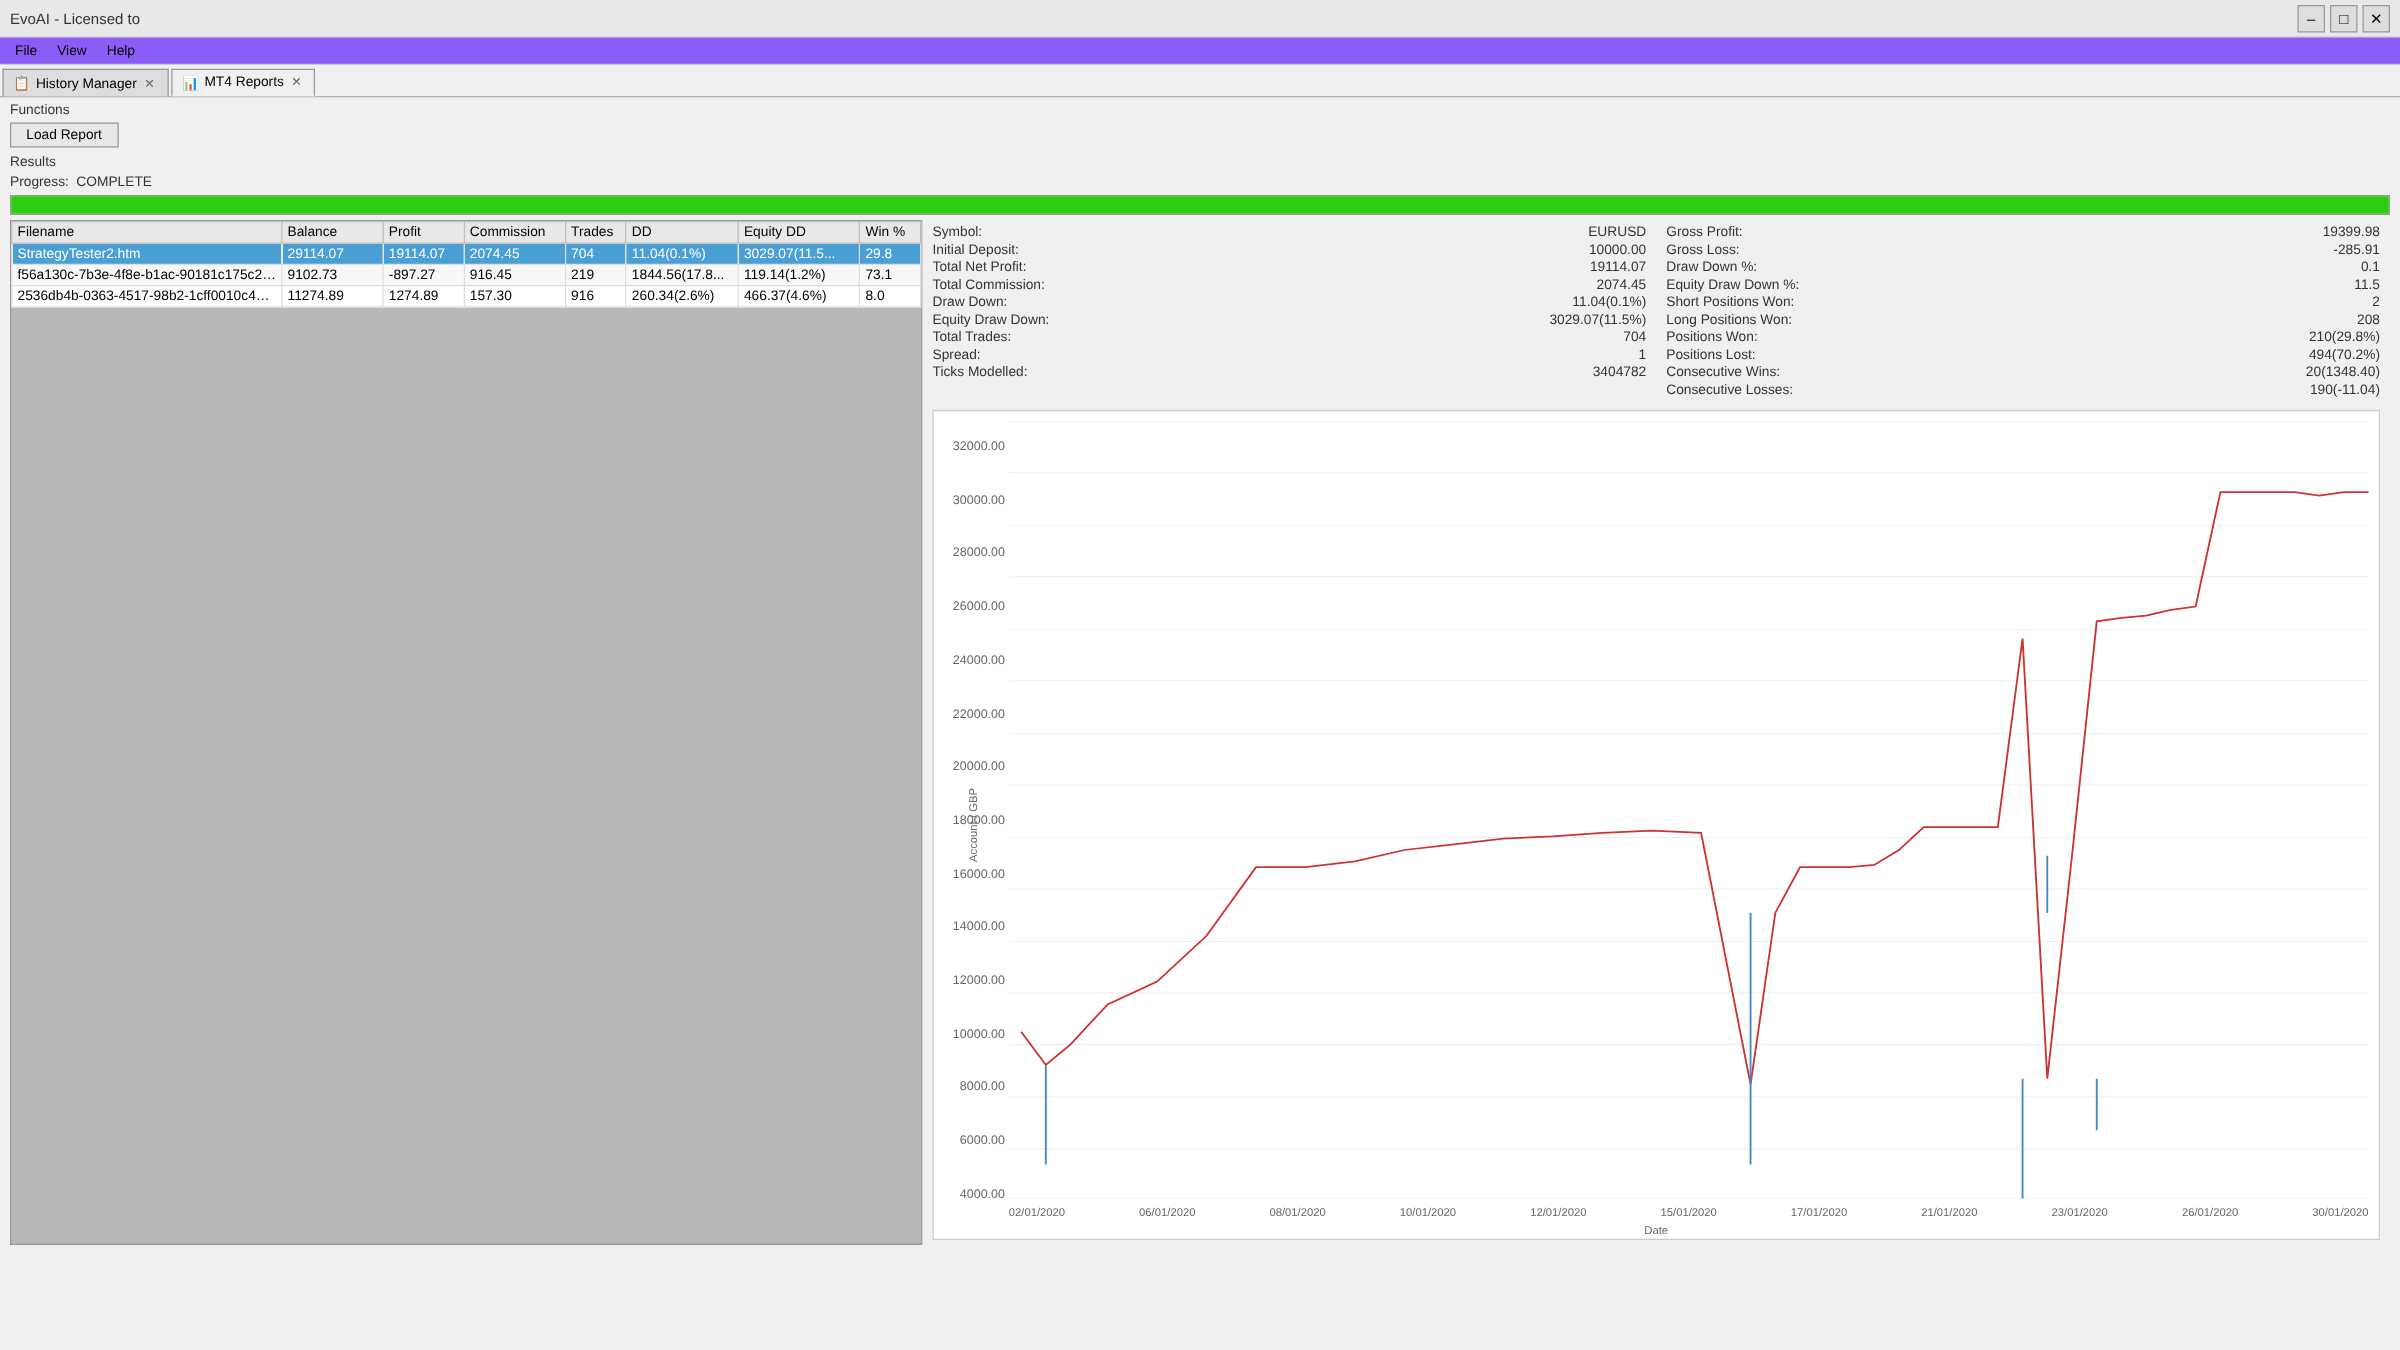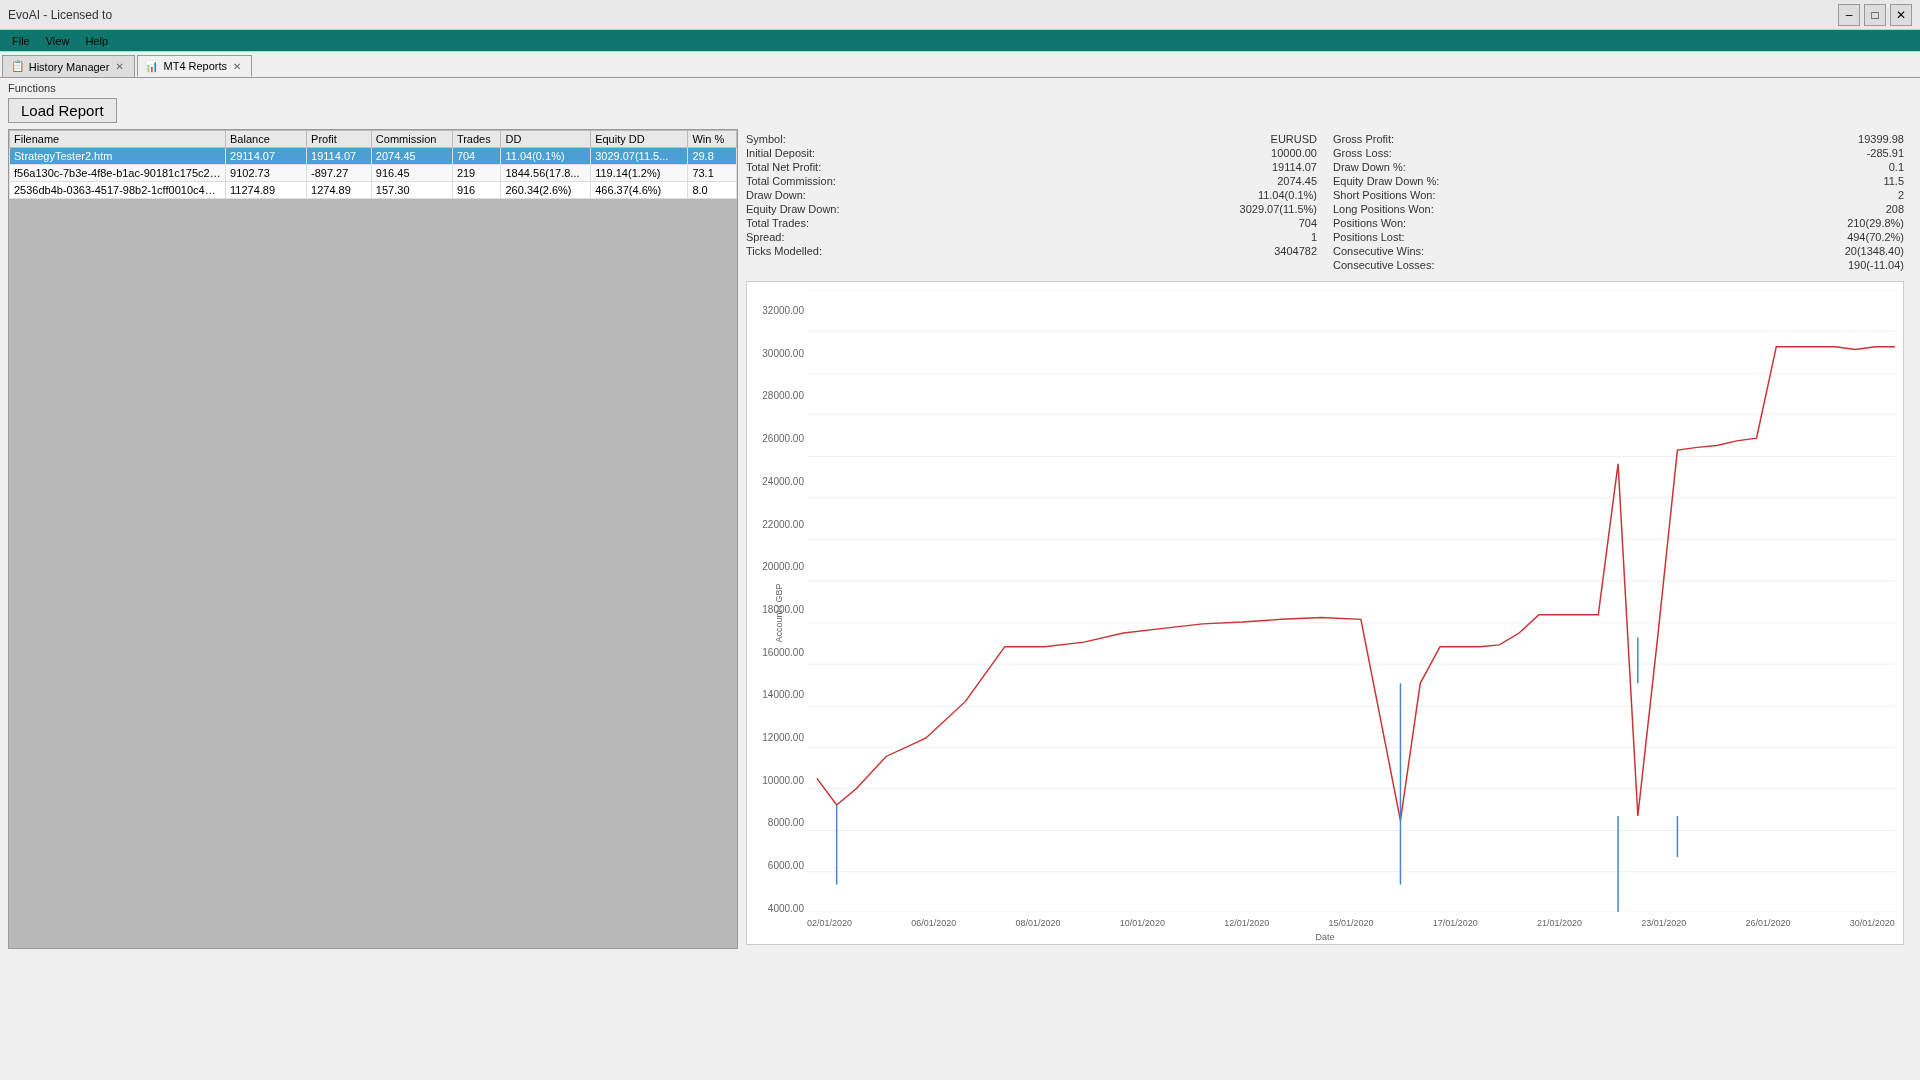--- a/index.html
+++ b/index.html
@@ -12,7 +12,7 @@
     .title-btn { width: 22px; height: 22px; border: 1px solid #999; background: #ddd; cursor: pointer; display: flex; align-items: center; justify-content: center; font-size: 12px; }
     
     
-    #menu-bar { background: #0f766e; height: 22px; display: flex; align-items: center; padding: 0 4px; border-bottom: 1px solid #ccc; }
+    #menu-bar { background: #8b5cf6; height: 22px; display: flex; align-items: center; padding: 0 4px; border-bottom: 1px solid #ccc; }
     .menu-item { padding: 2px 8px; cursor: pointer; font-size: 11px; }
     
     

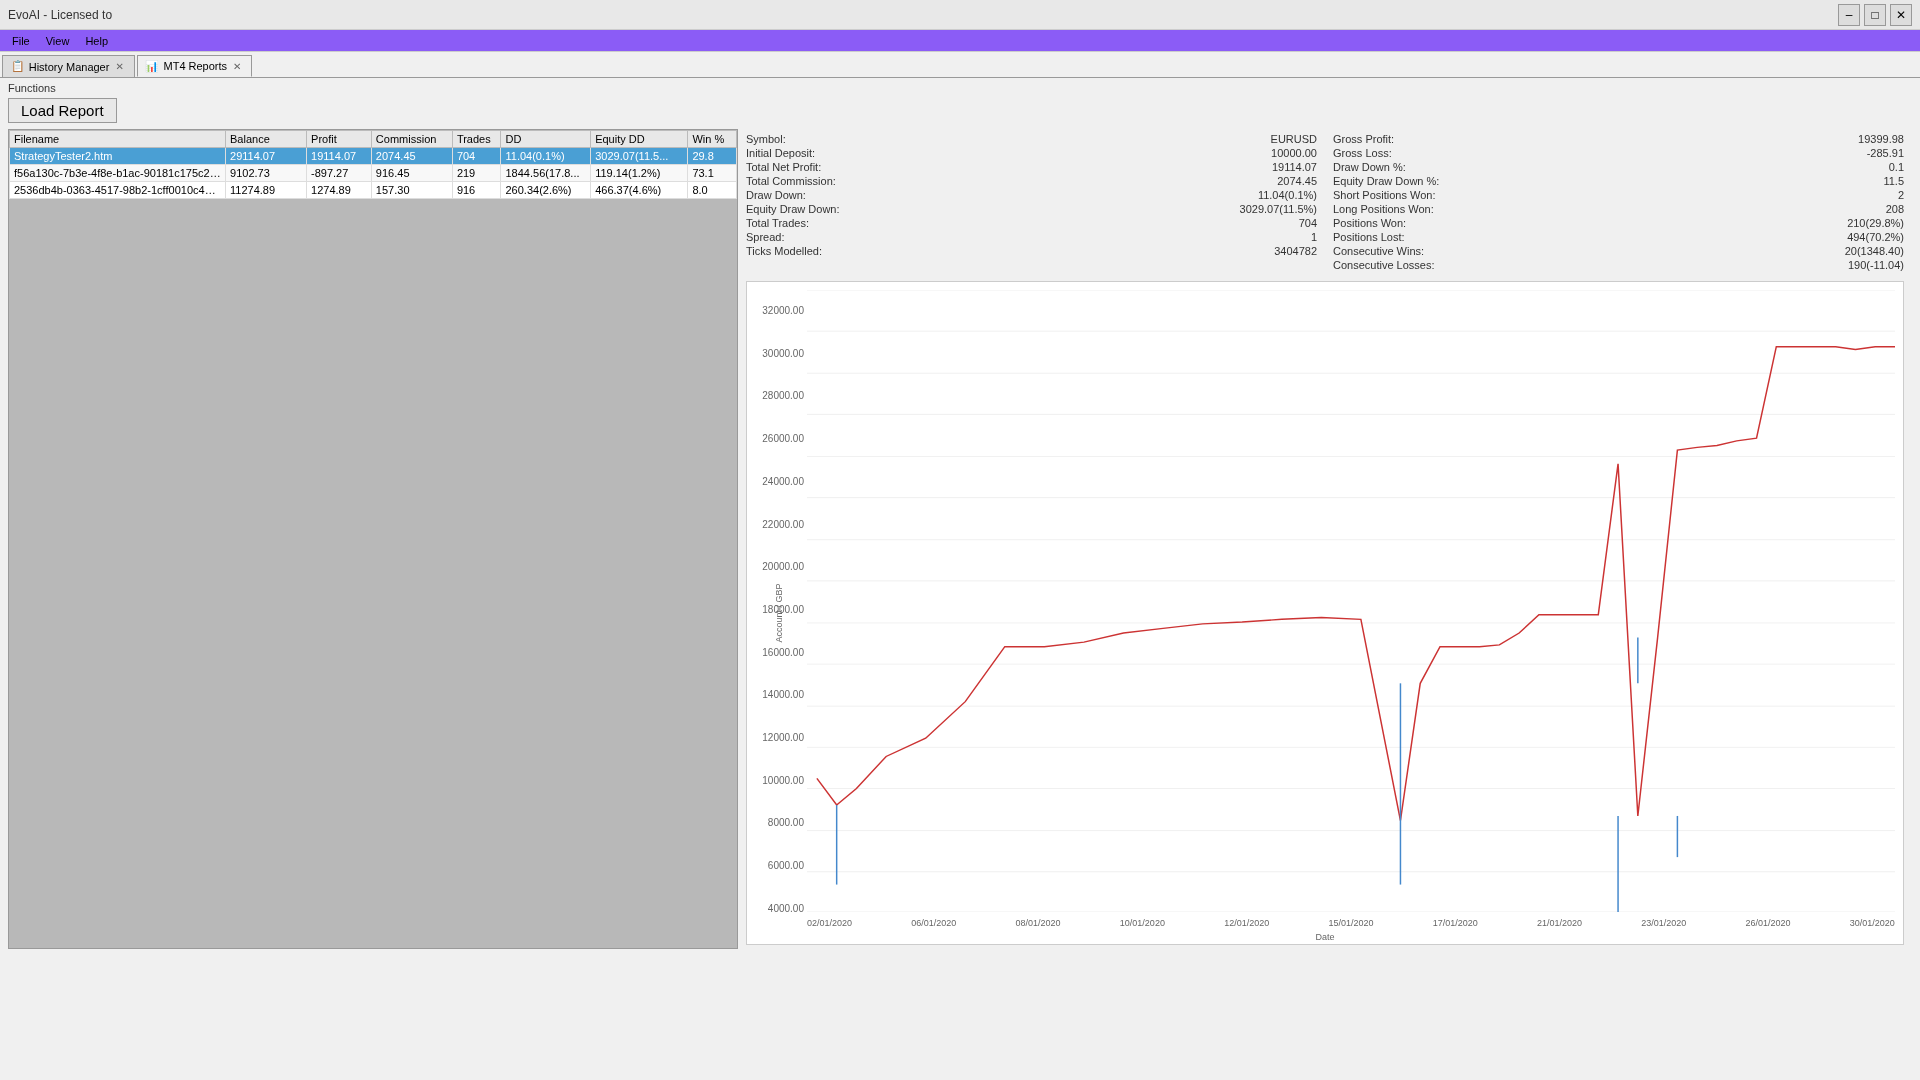--- a/index.html
+++ b/index.html
@@ -27,7 +27,7 @@
     
     #functions-section { margin-bottom: 6px; }
     .section-label { font-size: 11px; font-weight: normal; color: #333; margin-bottom: 4px; }
-    .load-report-btn { background: #e8e8e8; border: 1px solid #999; padding: 3px 12px; cursor: pointer; font-size: 15px; }
+    .load-report-btn { background: #e8e8e8; border: 1px solid #999; padding: 3px 12px; cursor: pointer; font-size: 11px; }
     
     
     #results-section { margin-bottom: 4px; }

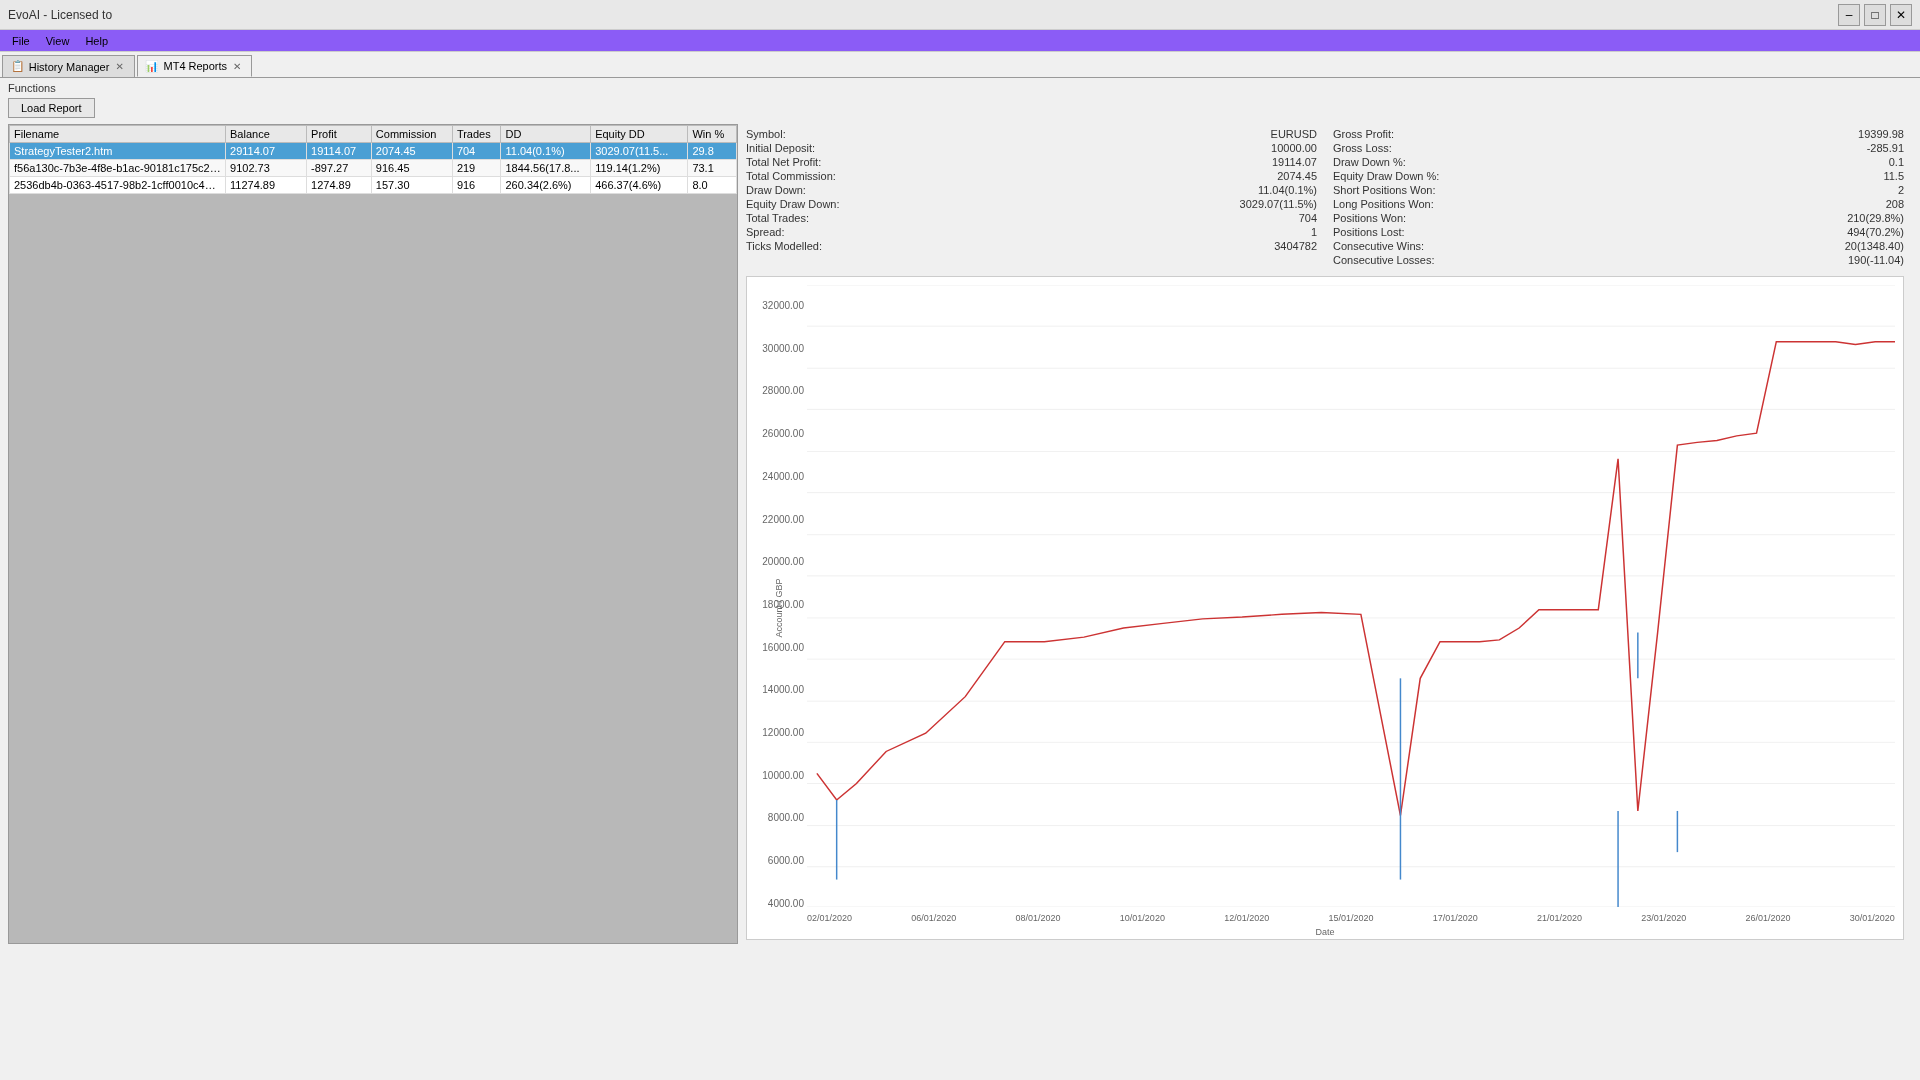--- a/index.html
+++ b/index.html
@@ -117,6 +117,16 @@
     <button class="load-report-btn">Load Report</button>
   </div>
 
+  <div id="results-section">
+    <div class="section-label">Results</div>
+    <div style="display:flex; align-items:center; gap:6px; margin-bottom:4px;">
+      <span class="progress-text">Progress:</span>
+      <span class="progress-text">COMPLETE</span>
+    </div>
+    <div id="progress-bar-container">
+      <div id="progress-bar"></div>
+    </div>
+  </div>
 
   <div id="content-area">
 

